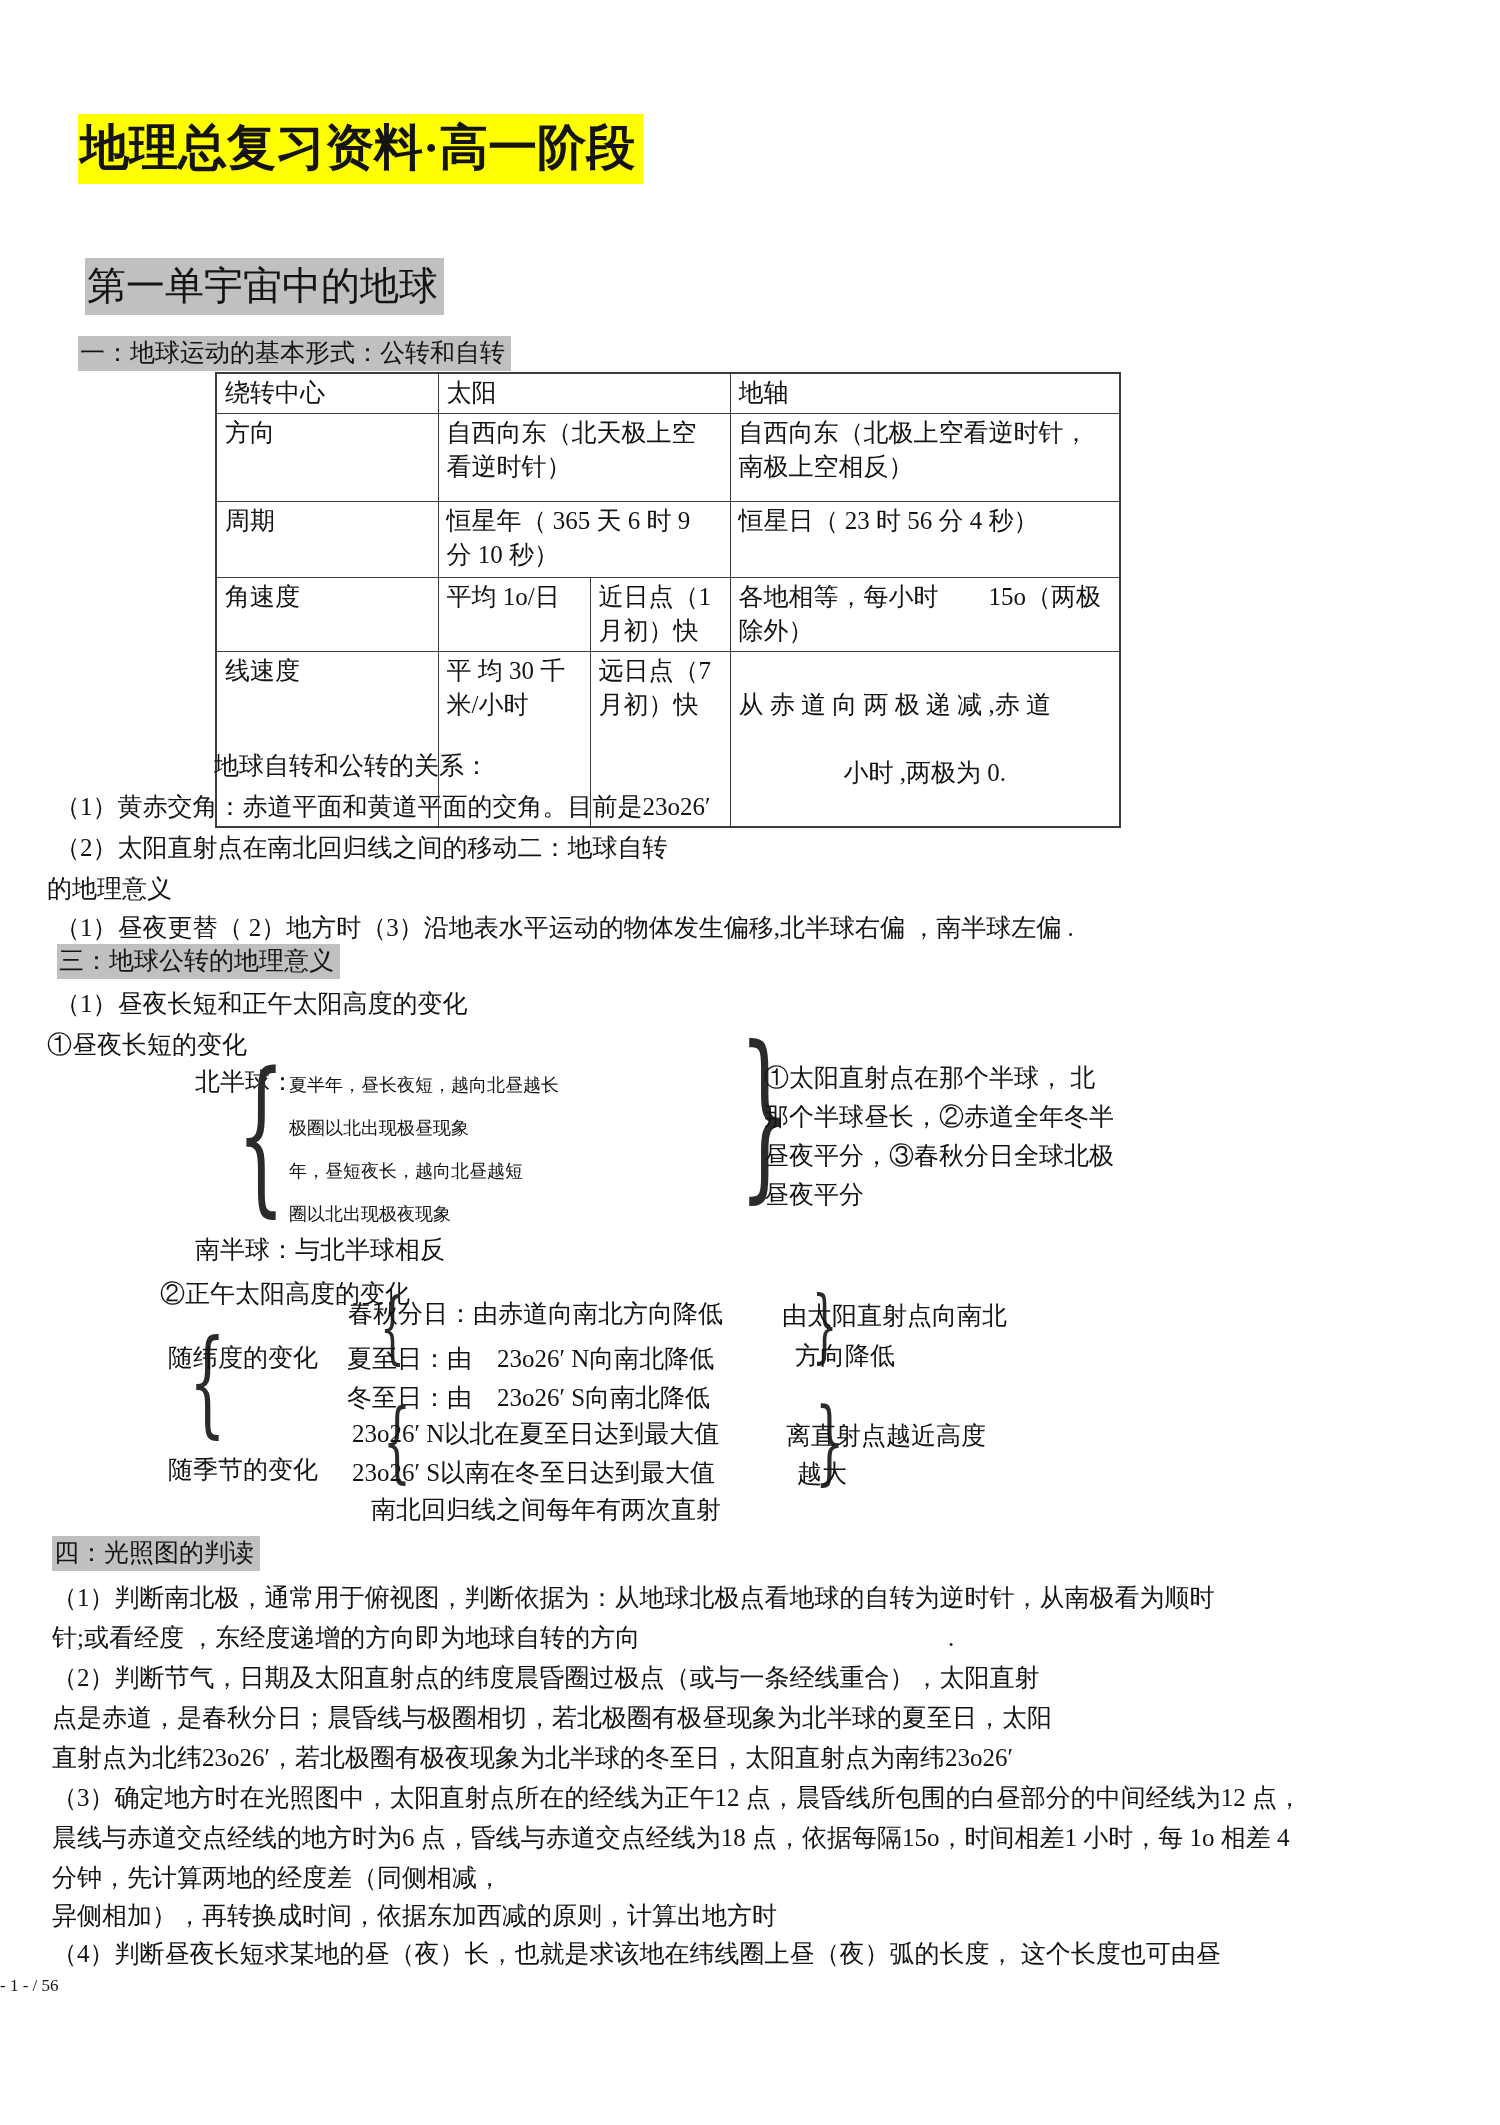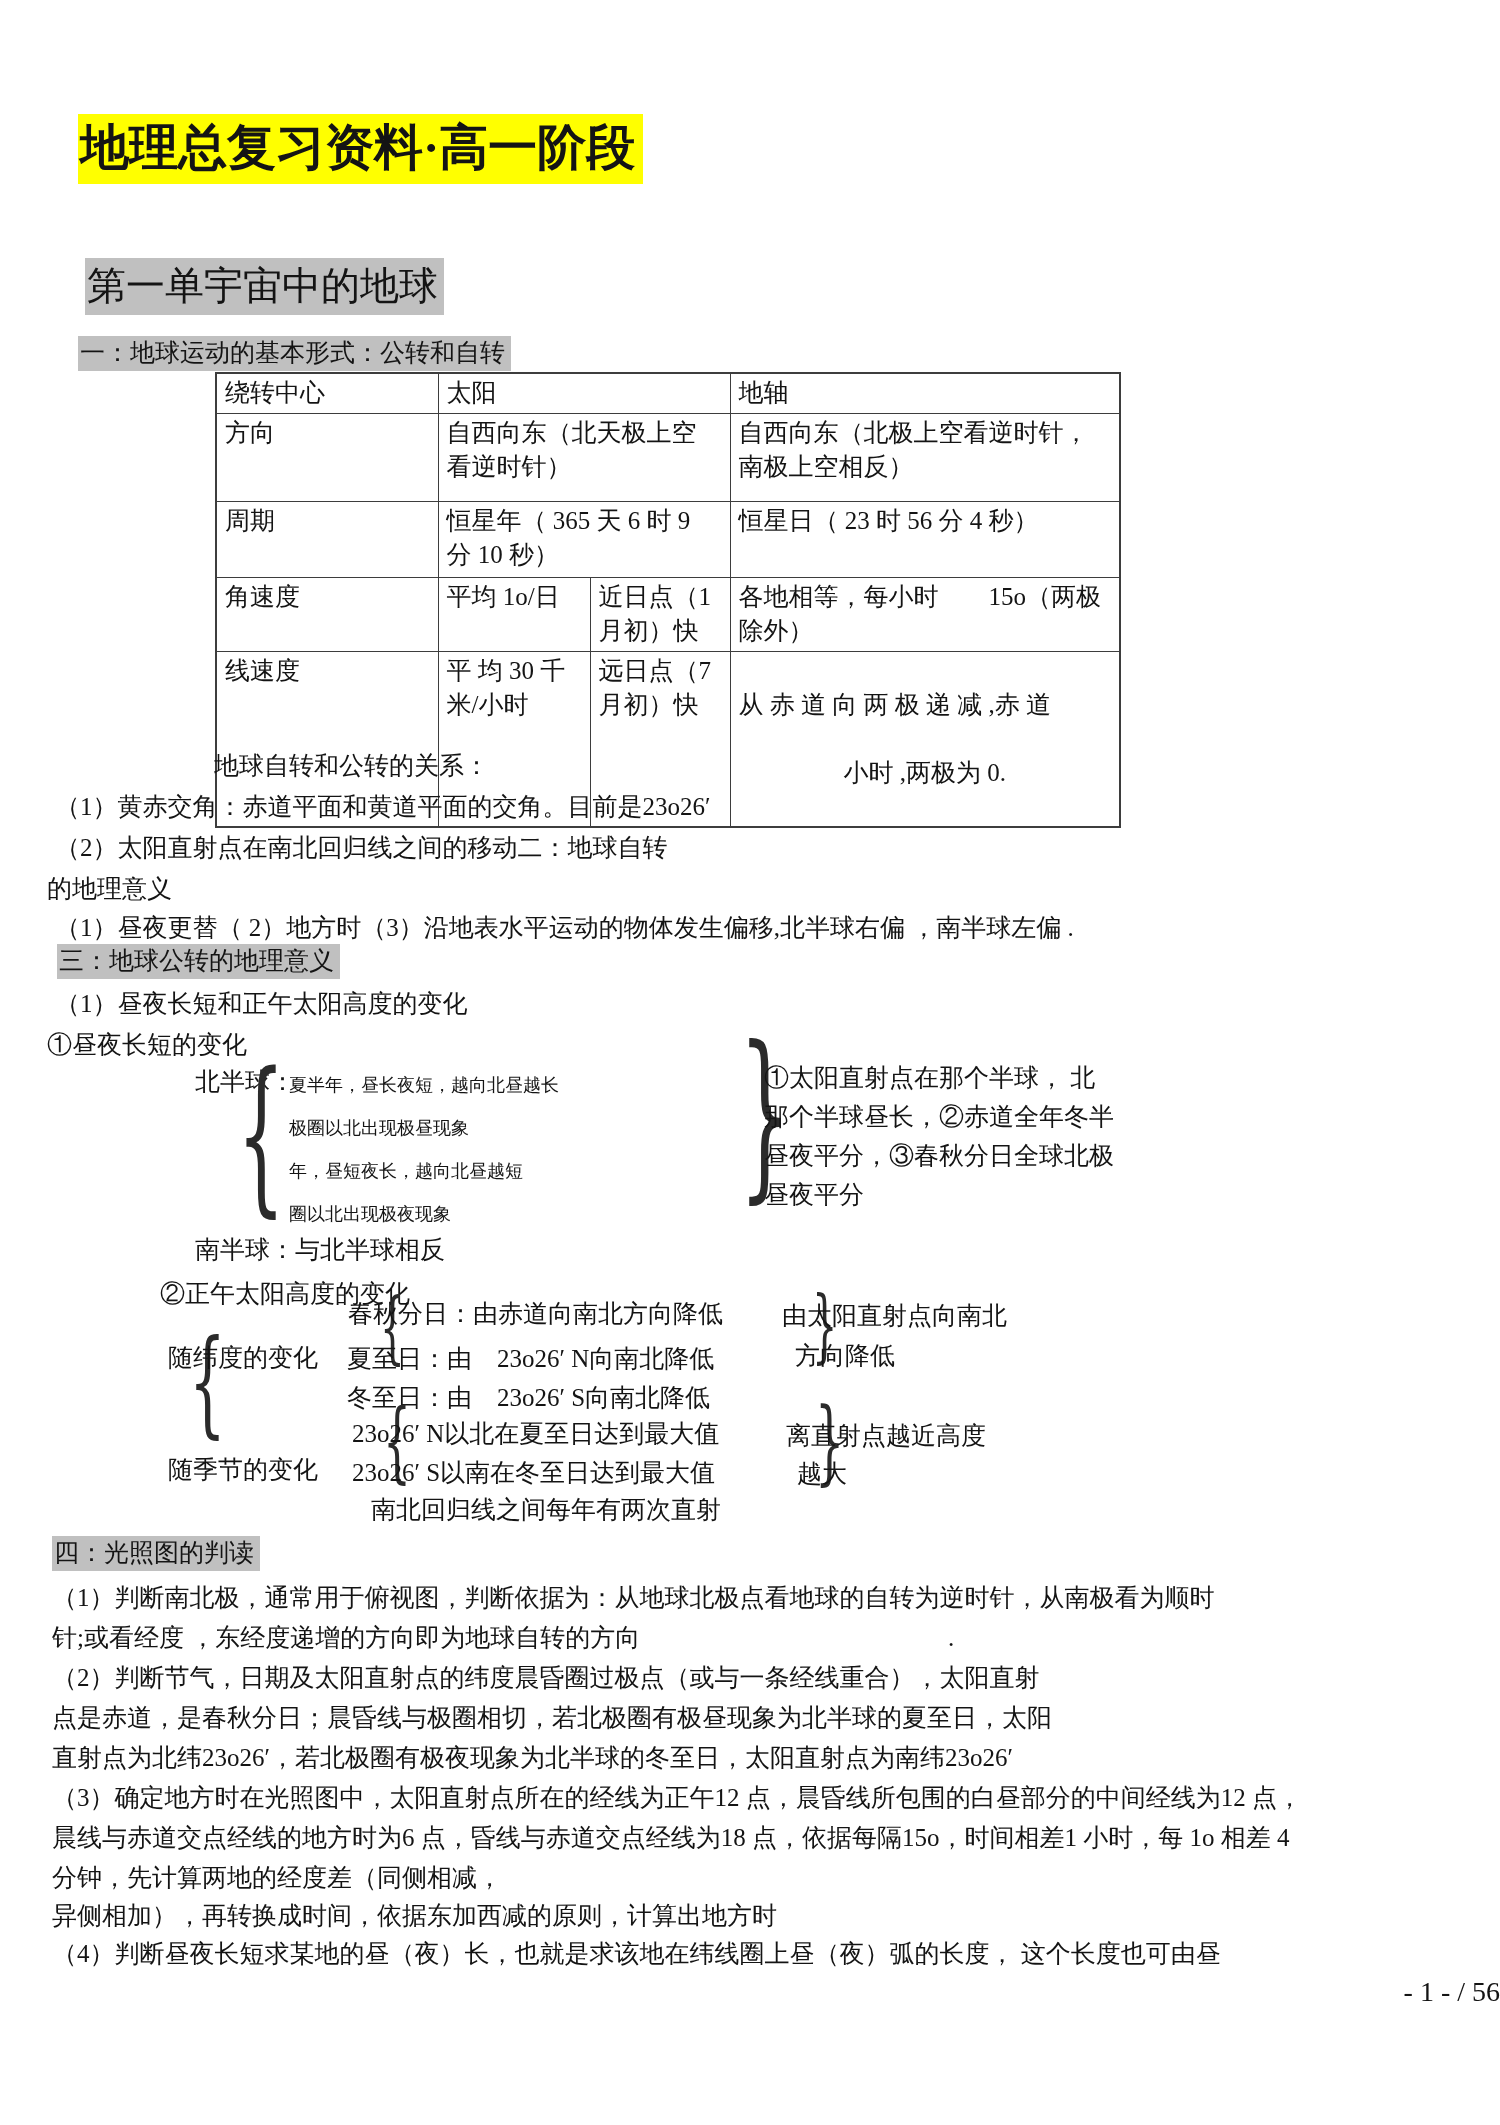--- a/index.html
+++ b/index.html
@@ -43,8 +43,8 @@
     font-weight:400;
   }
   .footer{
-    position:absolute;left:0;right:0;text-align:right;
-    font-size:28px;
+    position:absolute;left:0;right:0;text-align:left;
+    font-size:17px;
   }
 </style>
 </head>

